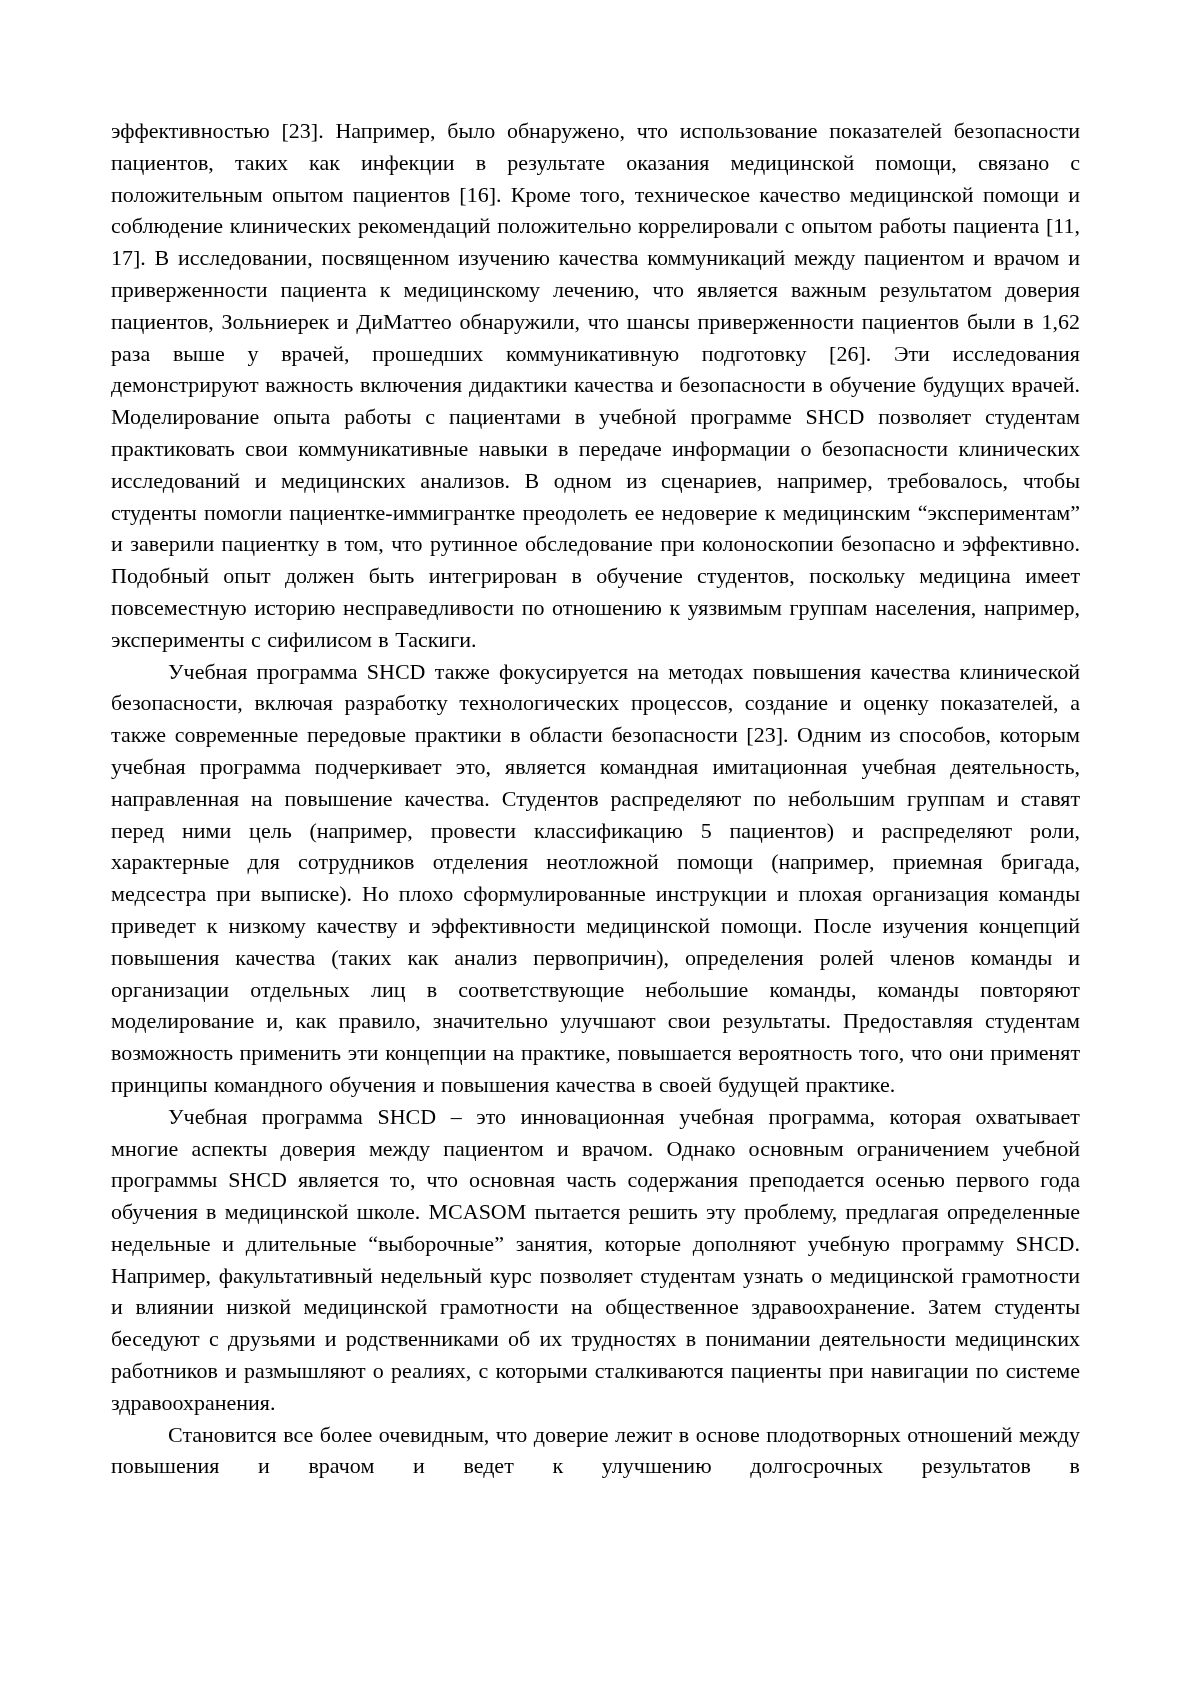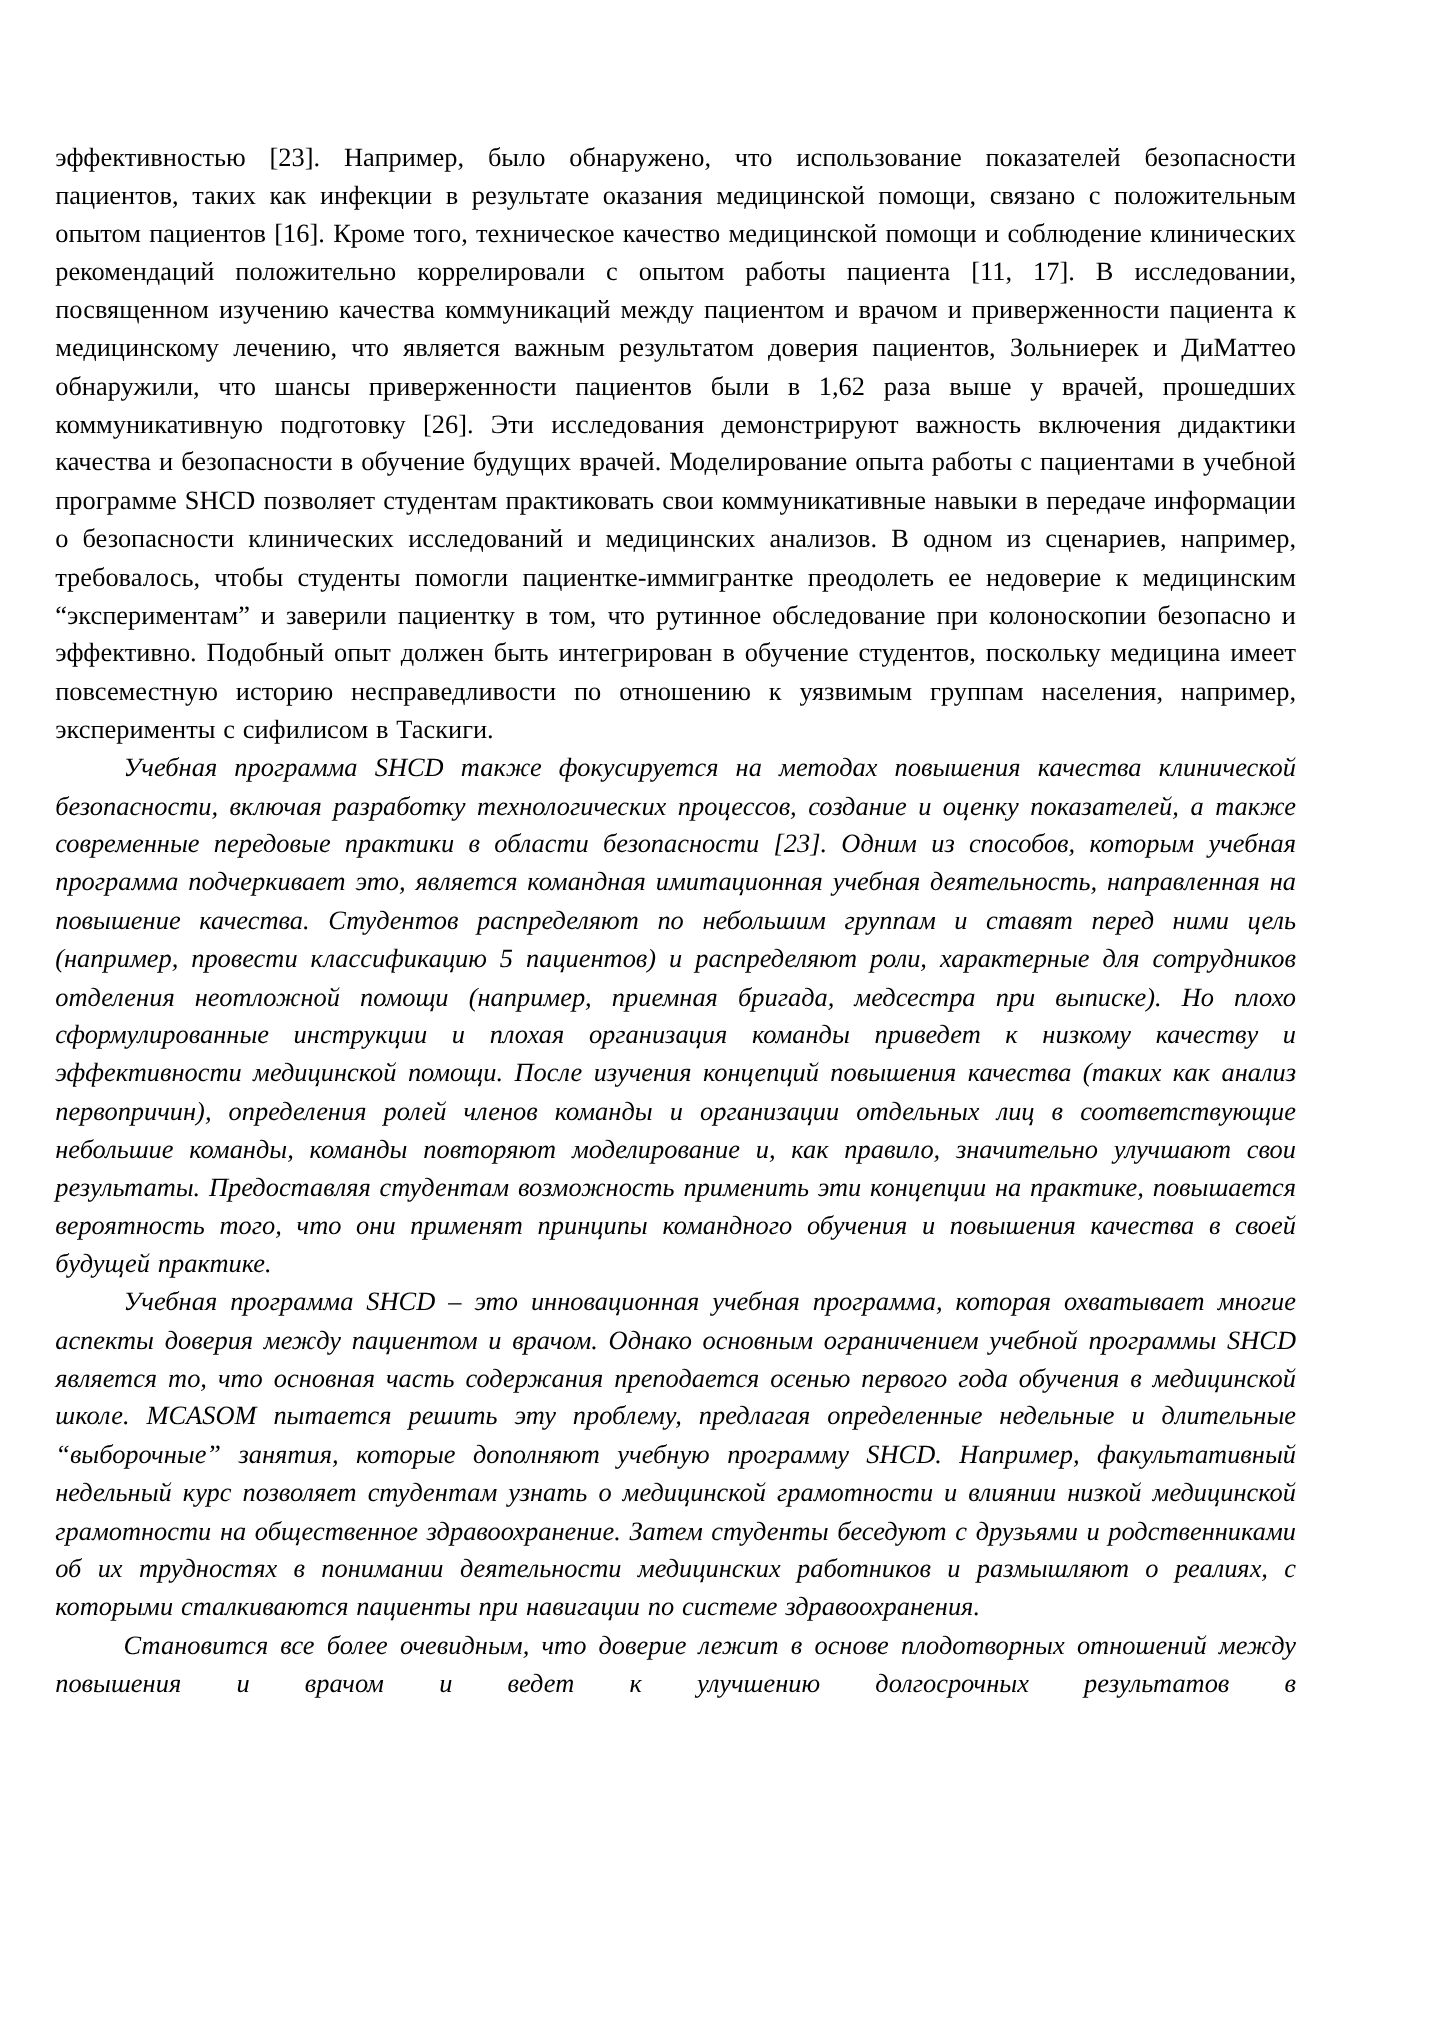--- a/index.html
+++ b/index.html
@@ -18,7 +18,7 @@
     width: 1200px;
     height: 1697px;
     background: #ffffff;
-    padding: 115px 120px 0 46px;
+    padding: 115px 120px 0 111px;
   }
   .para {
     margin: 0;

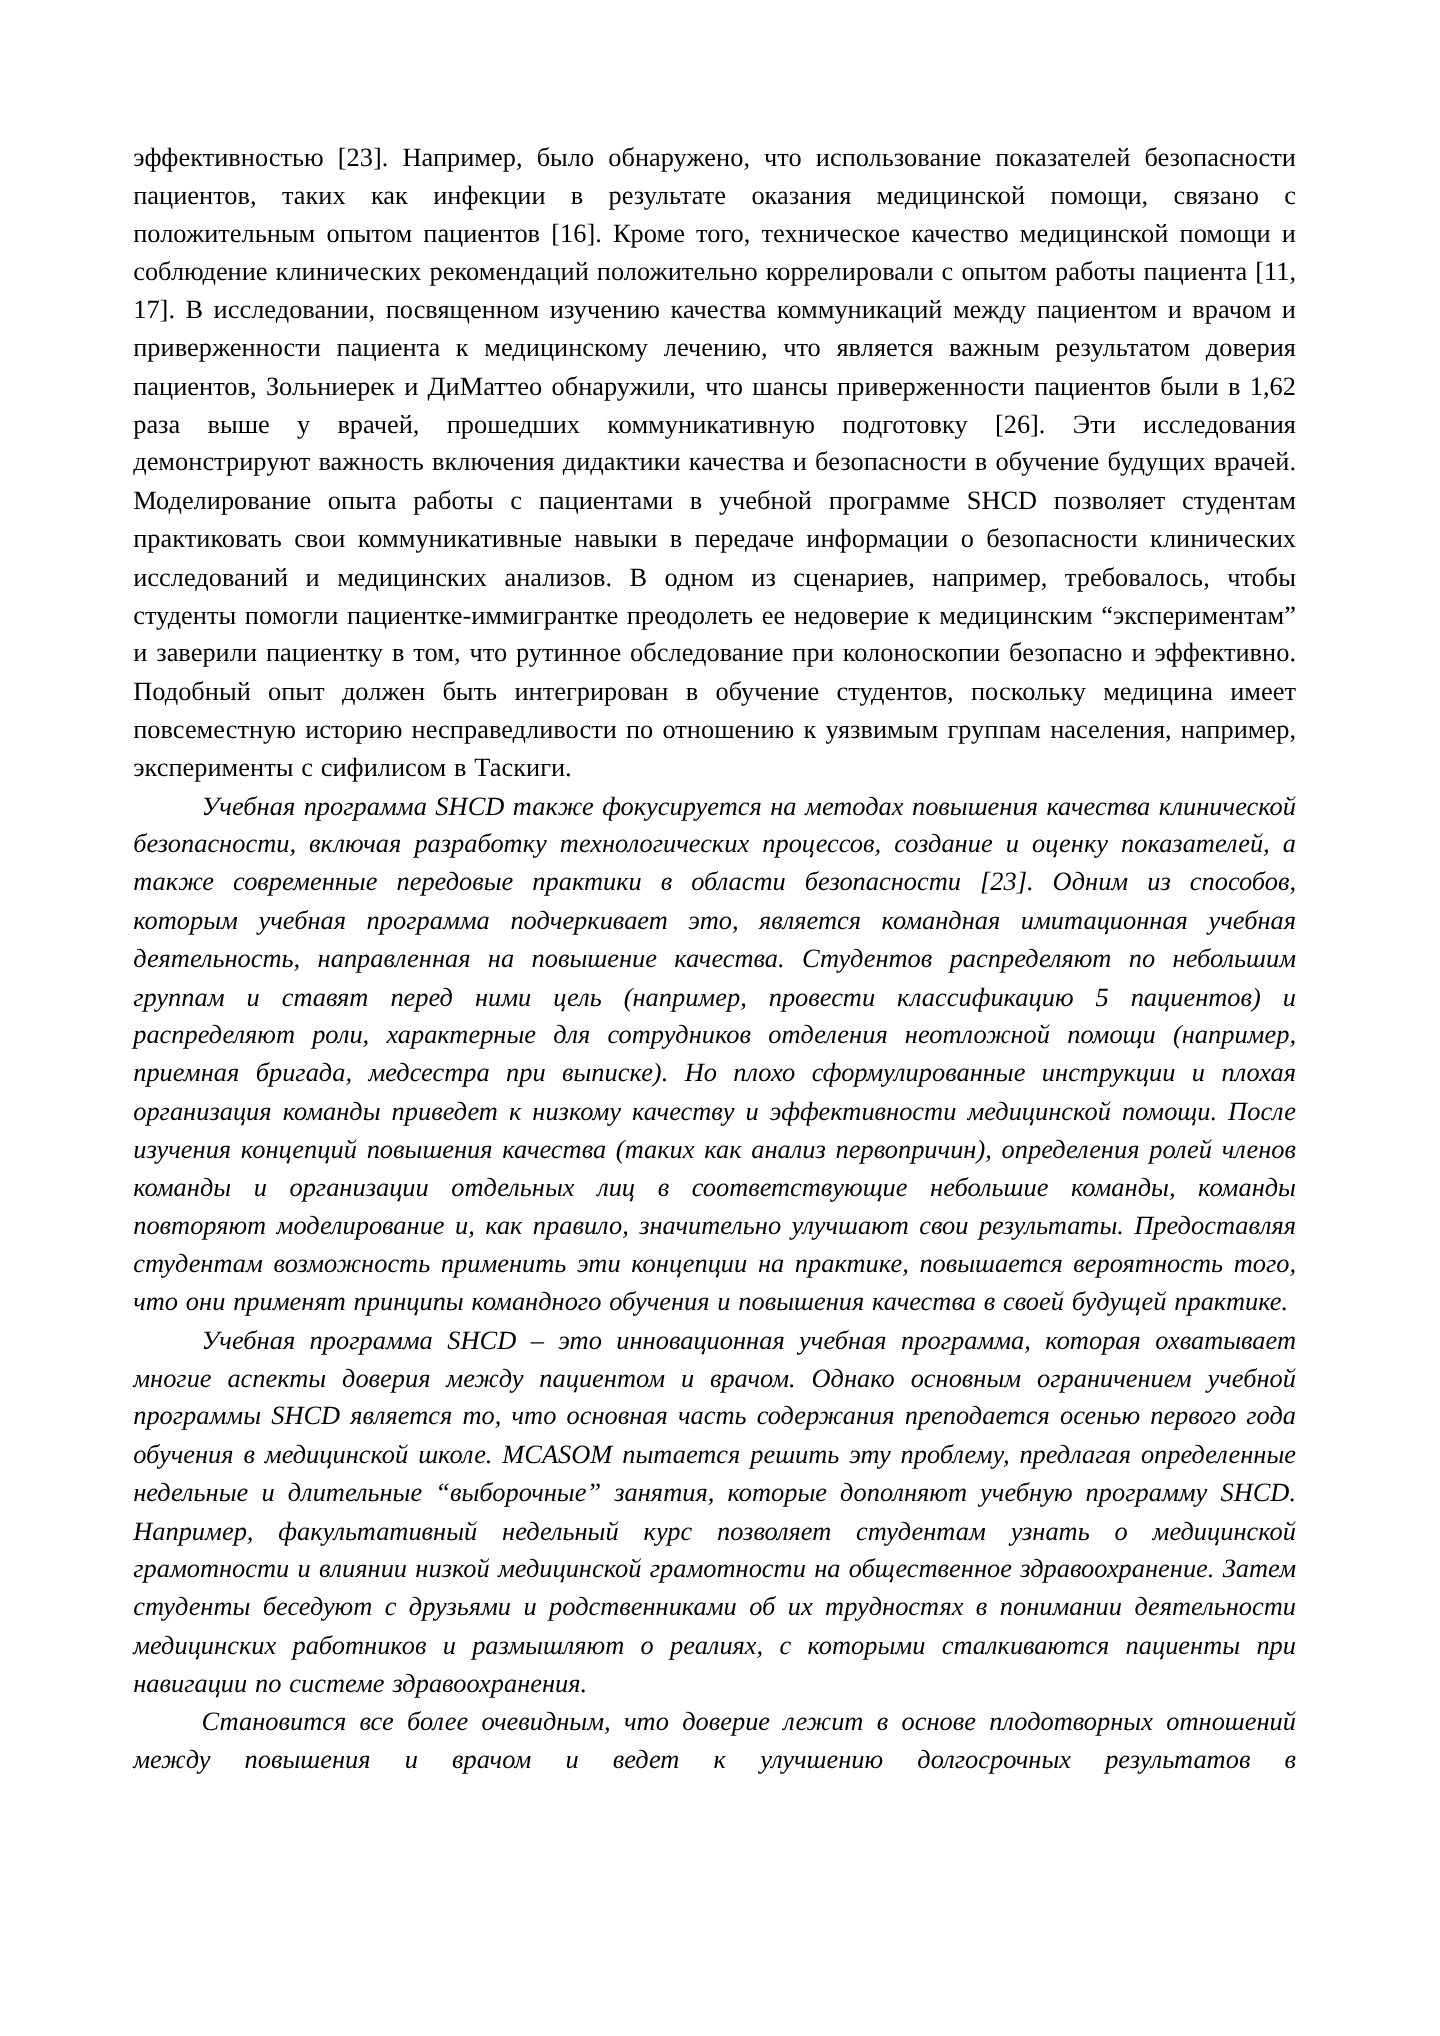--- a/index.html
+++ b/index.html
@@ -32,7 +32,6 @@
   }
   .para.indent {
     text-indent: 57px;
-    font-style: italic;
   }
   
   .para.continues {

